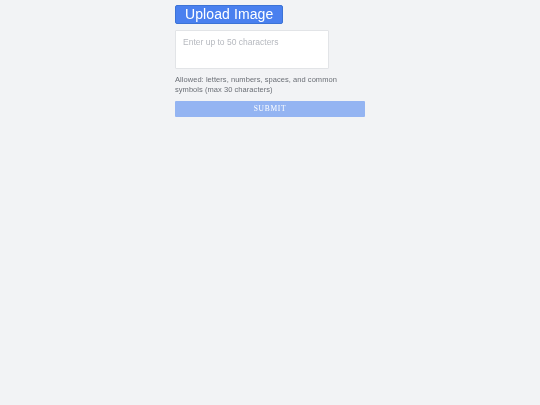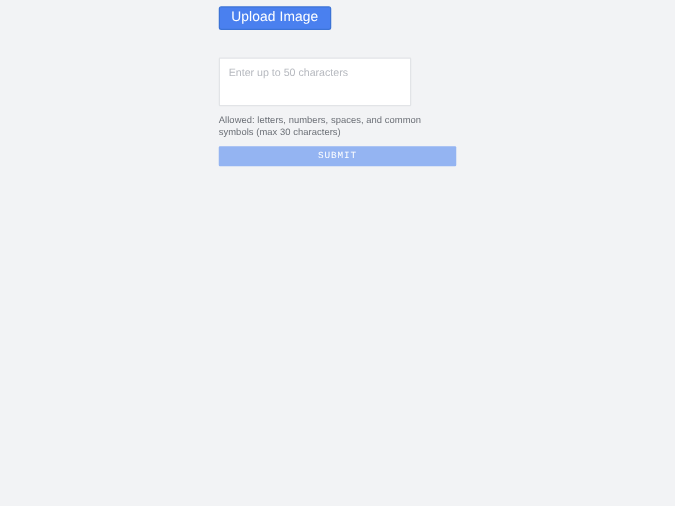--- a/index.html
+++ b/index.html
@@ -38,7 +38,7 @@
     border-radius: 2px;
     background: #4a80ef;
     color: #ffffff;
-    font-size: 11px;
+    font-size: 14px;
     font-family: "Liberation Sans", sans-serif;
     line-height: 17px;
     letter-spacing: 0.1px;

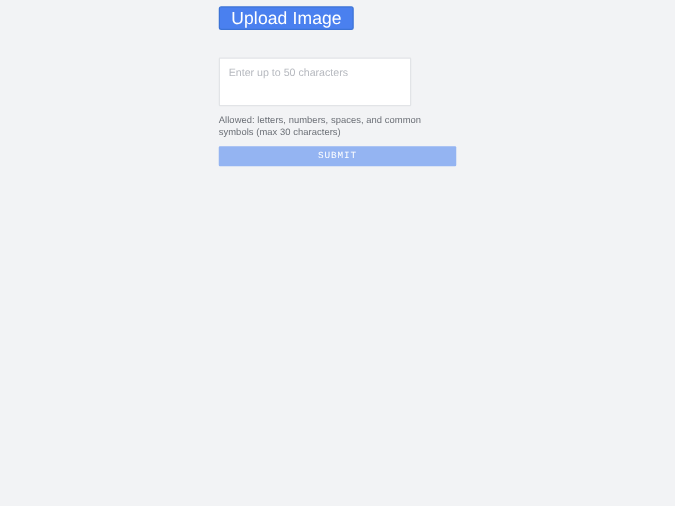--- a/index.html
+++ b/index.html
@@ -54,7 +54,7 @@
     box-sizing: border-box;
     width: 154px;
     height: 39px;
-    margin-top: 22px;
+    margin-top: 6px;
     padding: 6px 7px 4px 7px;
     background: #ffffff;
     border: 1px solid #e2e4e7;

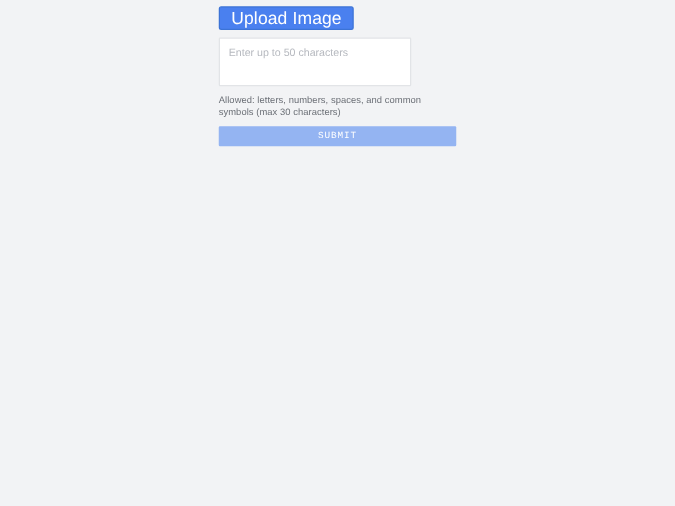--- a/index.html
+++ b/index.html
@@ -94,7 +94,7 @@
     background: #94b4f2;
     color: #ffffff;
     font-size: 7.5px;
-    font-family: Liberation Mono, monospace;
+    font-family: Liberation Serif, serif;
     line-height: 16px;
     letter-spacing: 0.7px;
     text-align: center;

